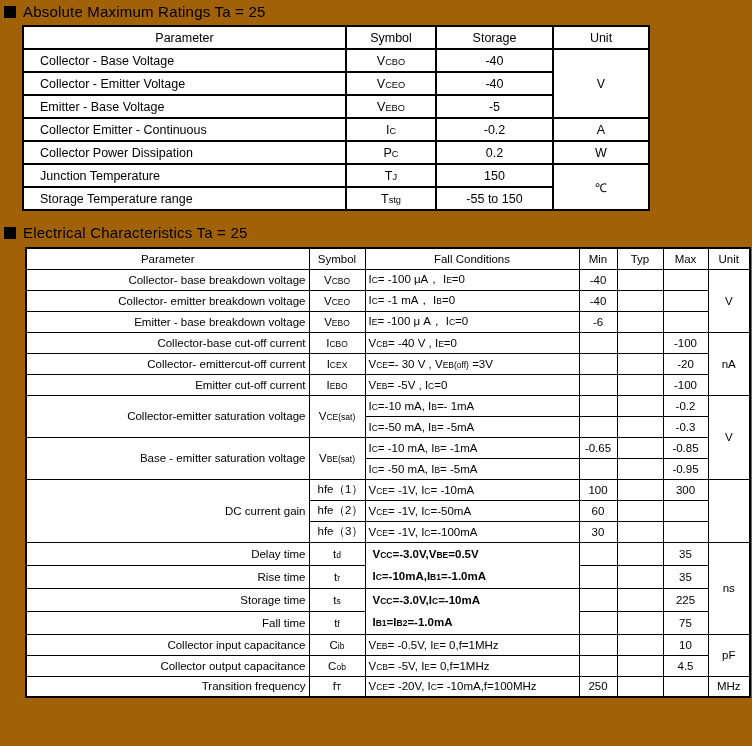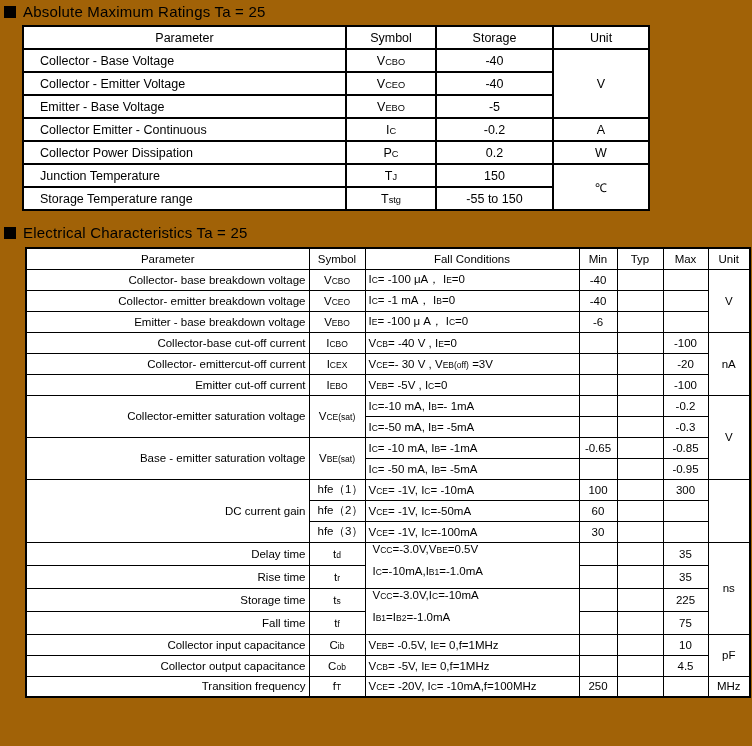--- a/index.html
+++ b/index.html
@@ -71,8 +71,9 @@
   .cond-merged .cl {
     height: 22.5px;
     display: flex;
-    align-items: flex-start;
+    align-items: center;
     padding-left: 7px;
+    font-weight: bold;
   }
   sub {
     font-size: 0.74em;

